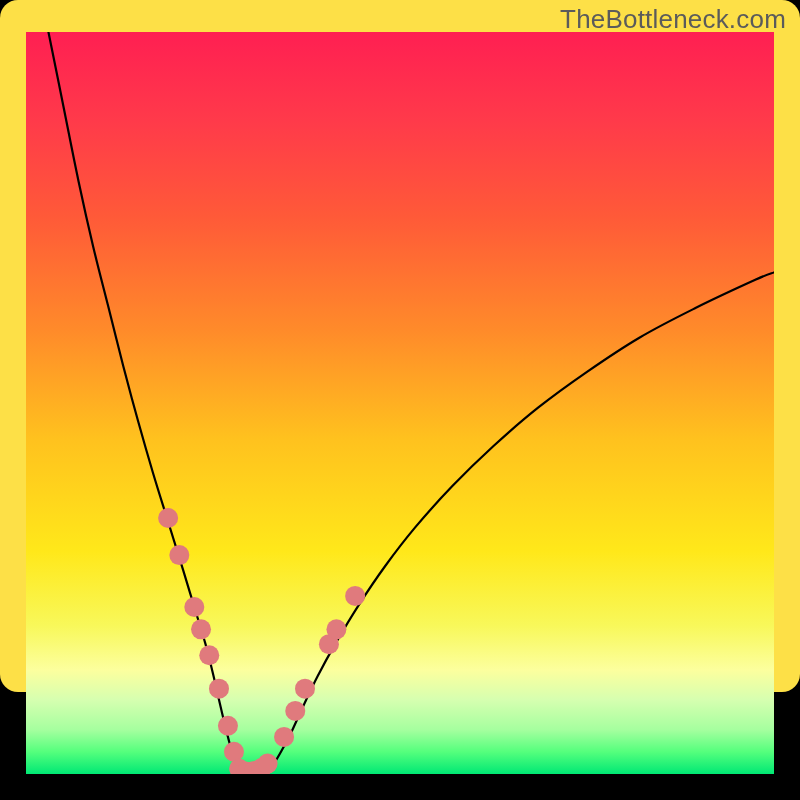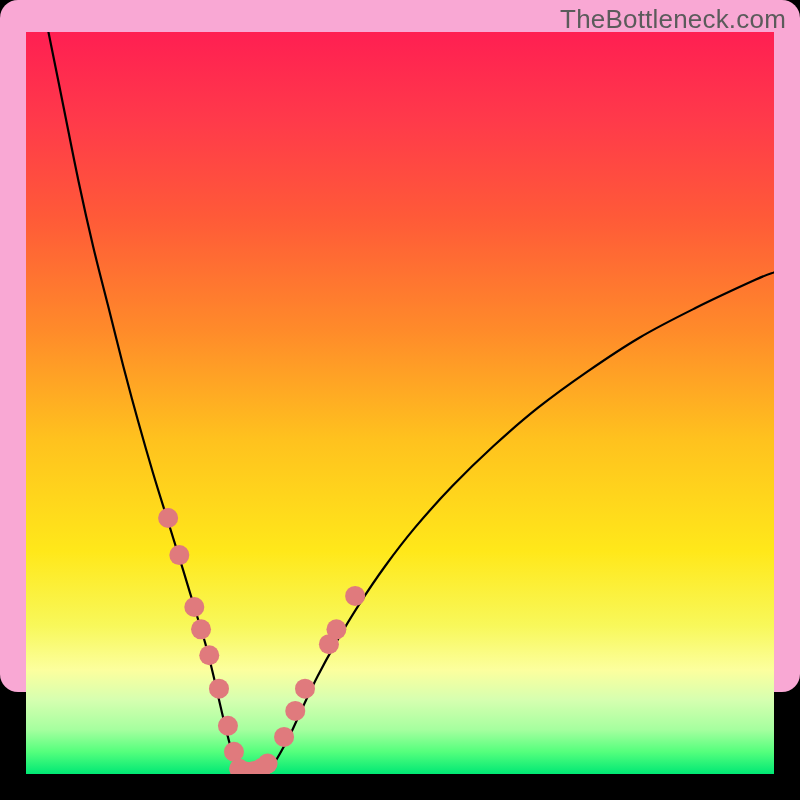--- a/index.html
+++ b/index.html
@@ -15,7 +15,7 @@
     position: relative;
     width: 800px;
     height: 692px;
-    background: #f9a8d4;
+    background: #fde047;
     border-radius: 18px;
   }
   .watermark {

